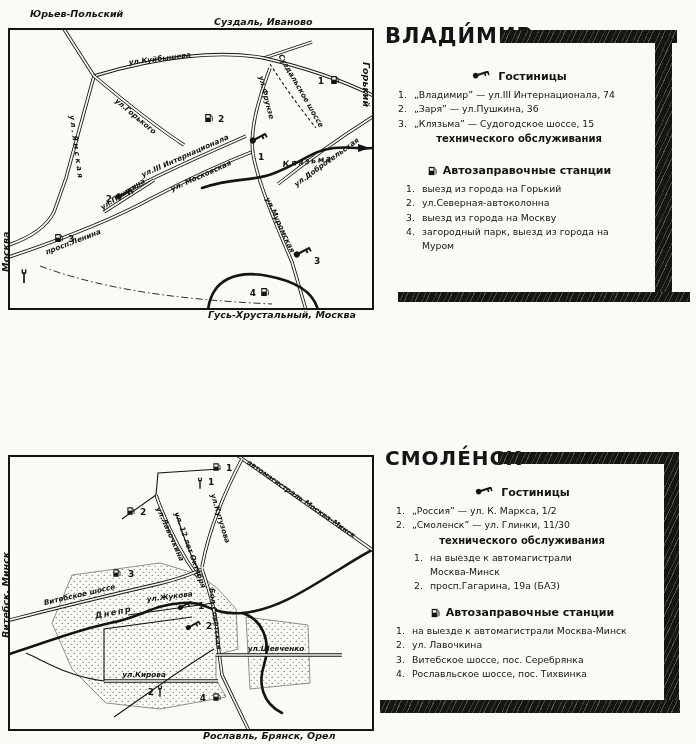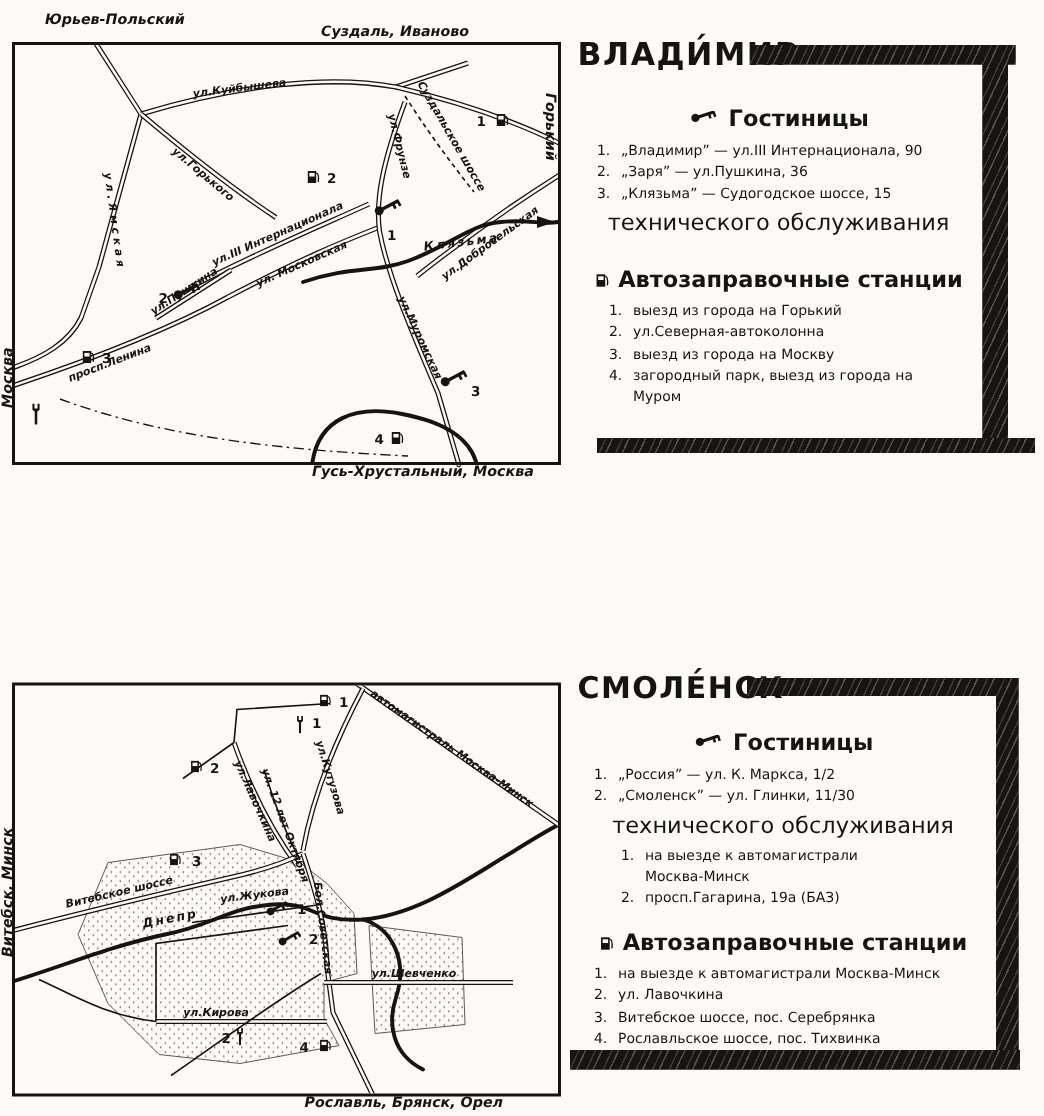--- a/index.html
+++ b/index.html
@@ -45,7 +45,7 @@
     background-image:repeating-linear-gradient(115deg,#171512 0 5px,#3e3a33 5px 6px,#171512 6px 9px,#55504a 9px 10px);}
   .leg-body{position:absolute;font-size:9.3px;line-height:1.45;}
   .leg-head{display:flex;align-items:center;justify-content:center;gap:5px;
-    font-weight:bold;font-size:15px;margin:9px 0 3px;}
+    font-weight:bold;font-size:11px;margin:9px 0 3px;}
   .leg-sub{text-align:center;font-weight:normal;font-size:15px;margin-bottom:3px;}
   .leg-addr{margin:2px 0 2px 34px;}
   .leg-list{list-style:none;margin:2px 0;padding:0 4px 0 8px;}

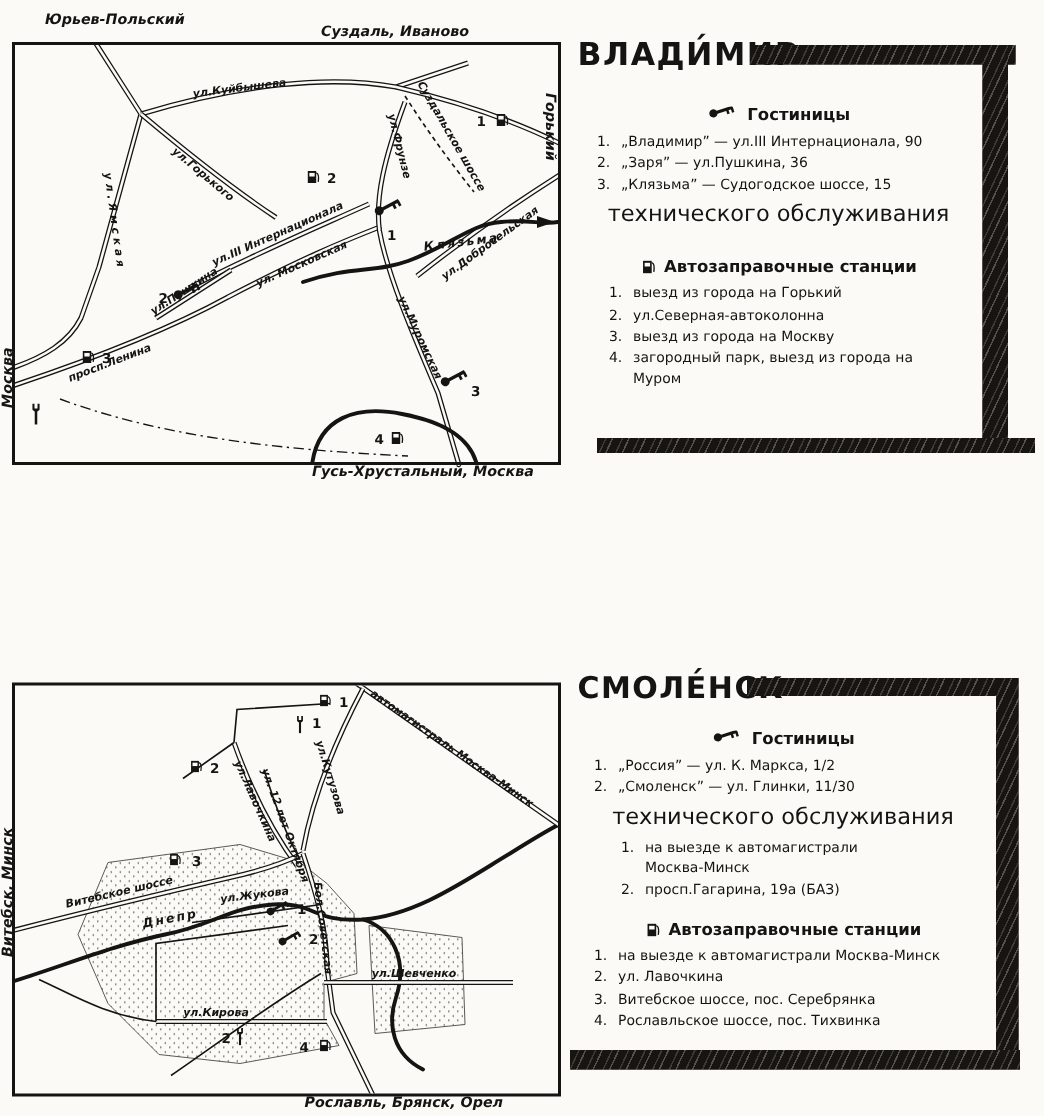--- a/index.html
+++ b/index.html
@@ -180,7 +180,7 @@
     <ol class="leg-list">
       <li>
           <span class="num">1.</span>
-          <span class="txt">„Владимир” — ул.III Интернационала, 90</span>
+          <span class="txt">„Владимир” — ул.III Интернационала, 74</span>
         </li>
       <li>
           <span class="num">2.</span>

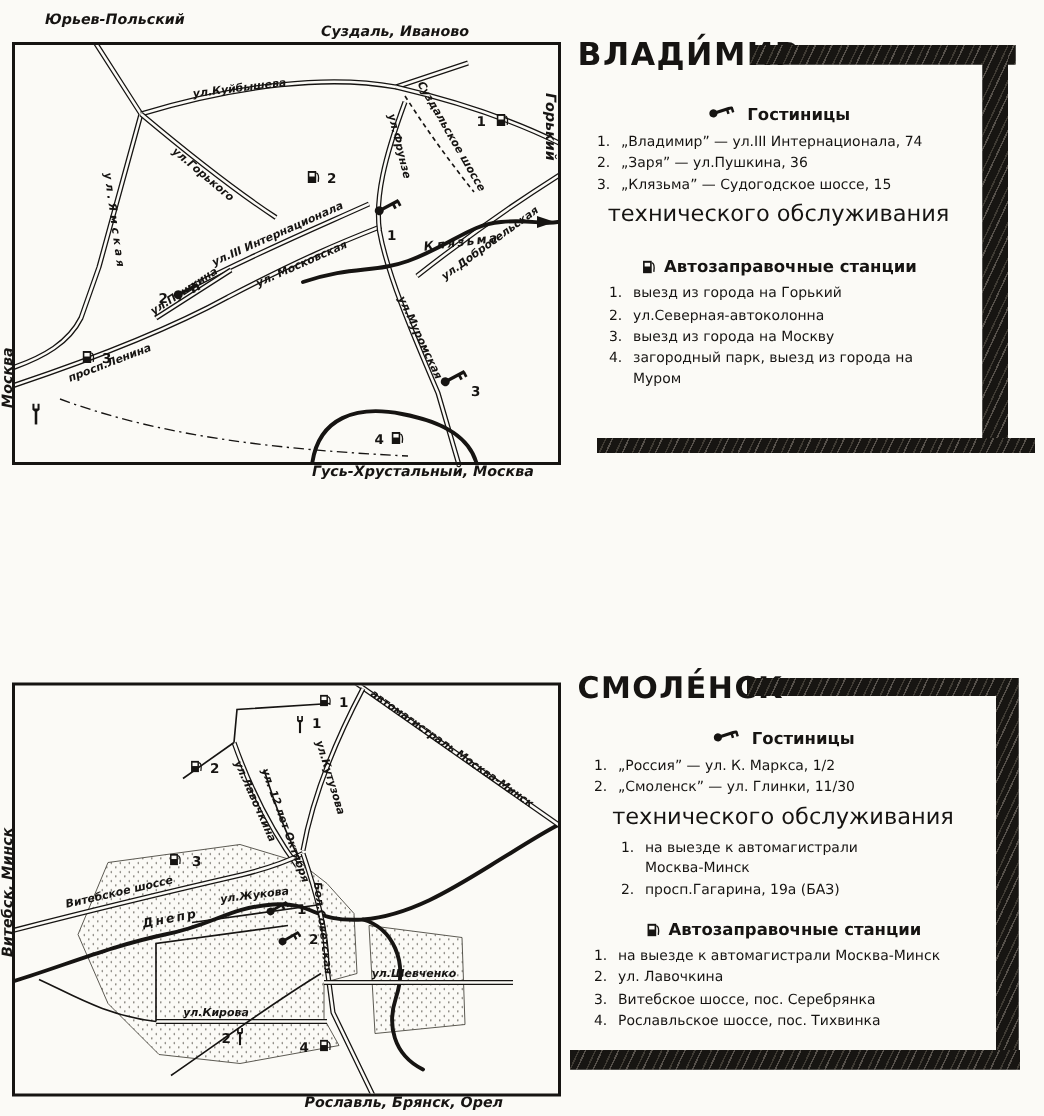--- a/index.html
+++ b/index.html
@@ -46,7 +46,7 @@
   .leg-body{position:absolute;font-size:9.3px;line-height:1.45;}
   .leg-head{display:flex;align-items:center;justify-content:center;gap:5px;
     font-weight:bold;font-size:11px;margin:9px 0 3px;}
-  .leg-sub{text-align:center;font-weight:normal;font-size:15px;margin-bottom:3px;}
+  .leg-sub{text-align:center;font-weight:bold;font-size:10px;margin-bottom:3px;}
   .leg-addr{margin:2px 0 2px 34px;}
   .leg-list{list-style:none;margin:2px 0;padding:0 4px 0 8px;}
   .leg-list li{display:flex;margin-bottom:1px;}

